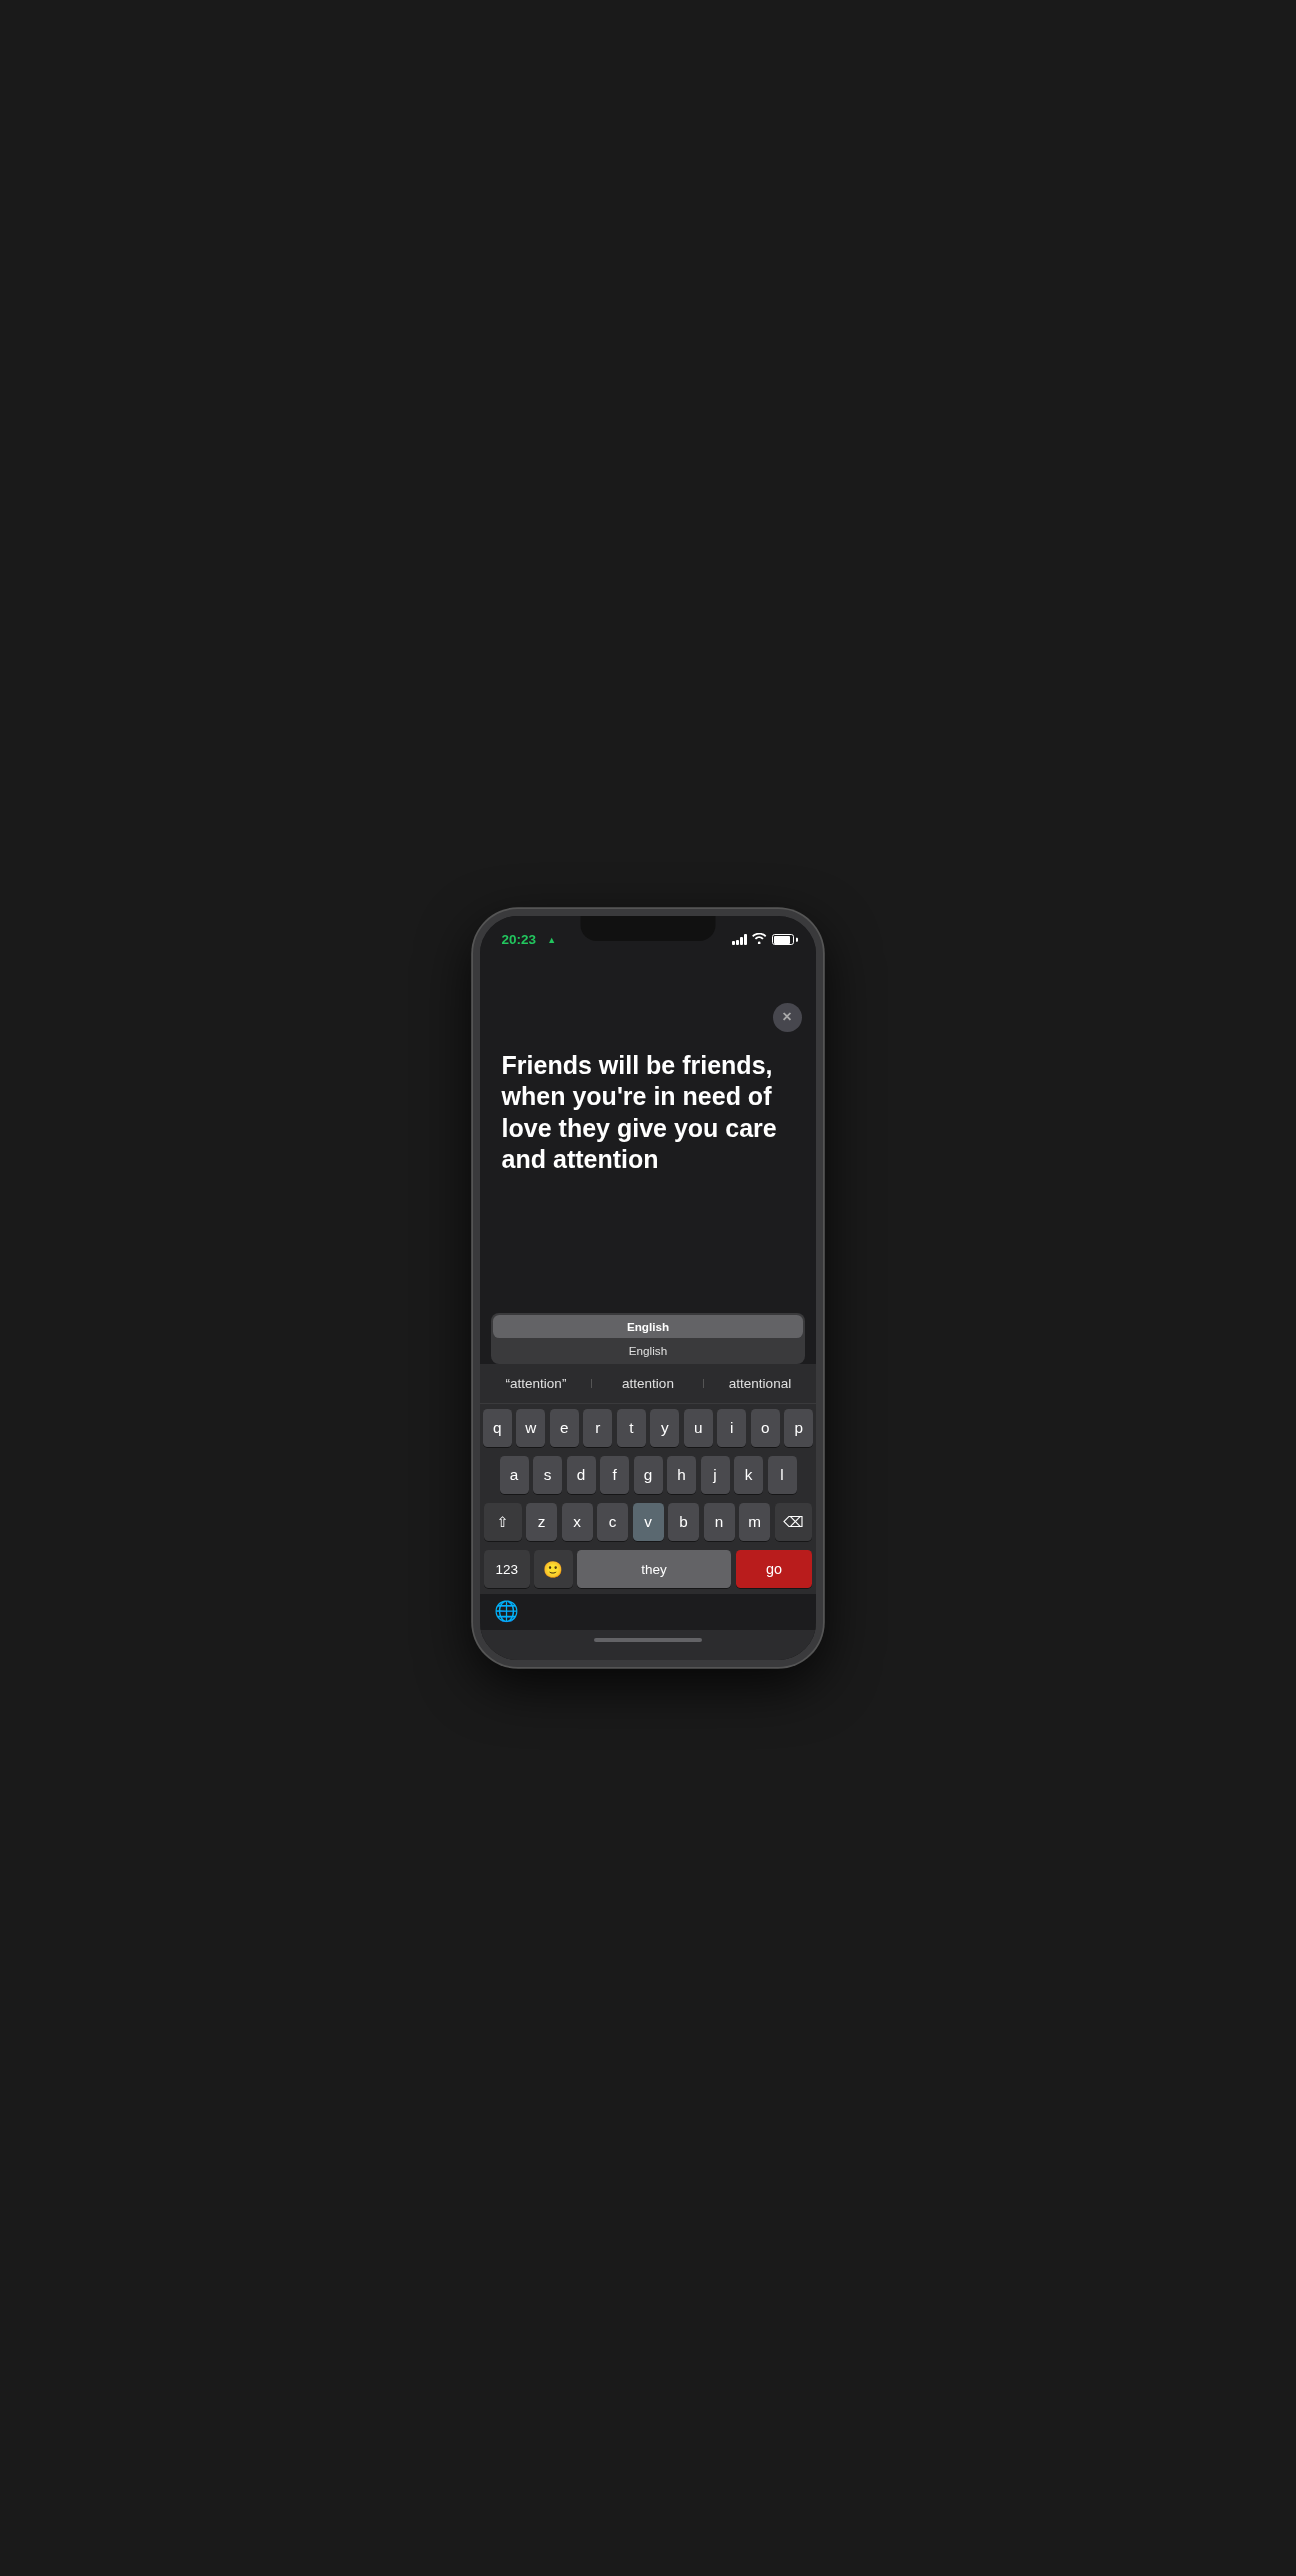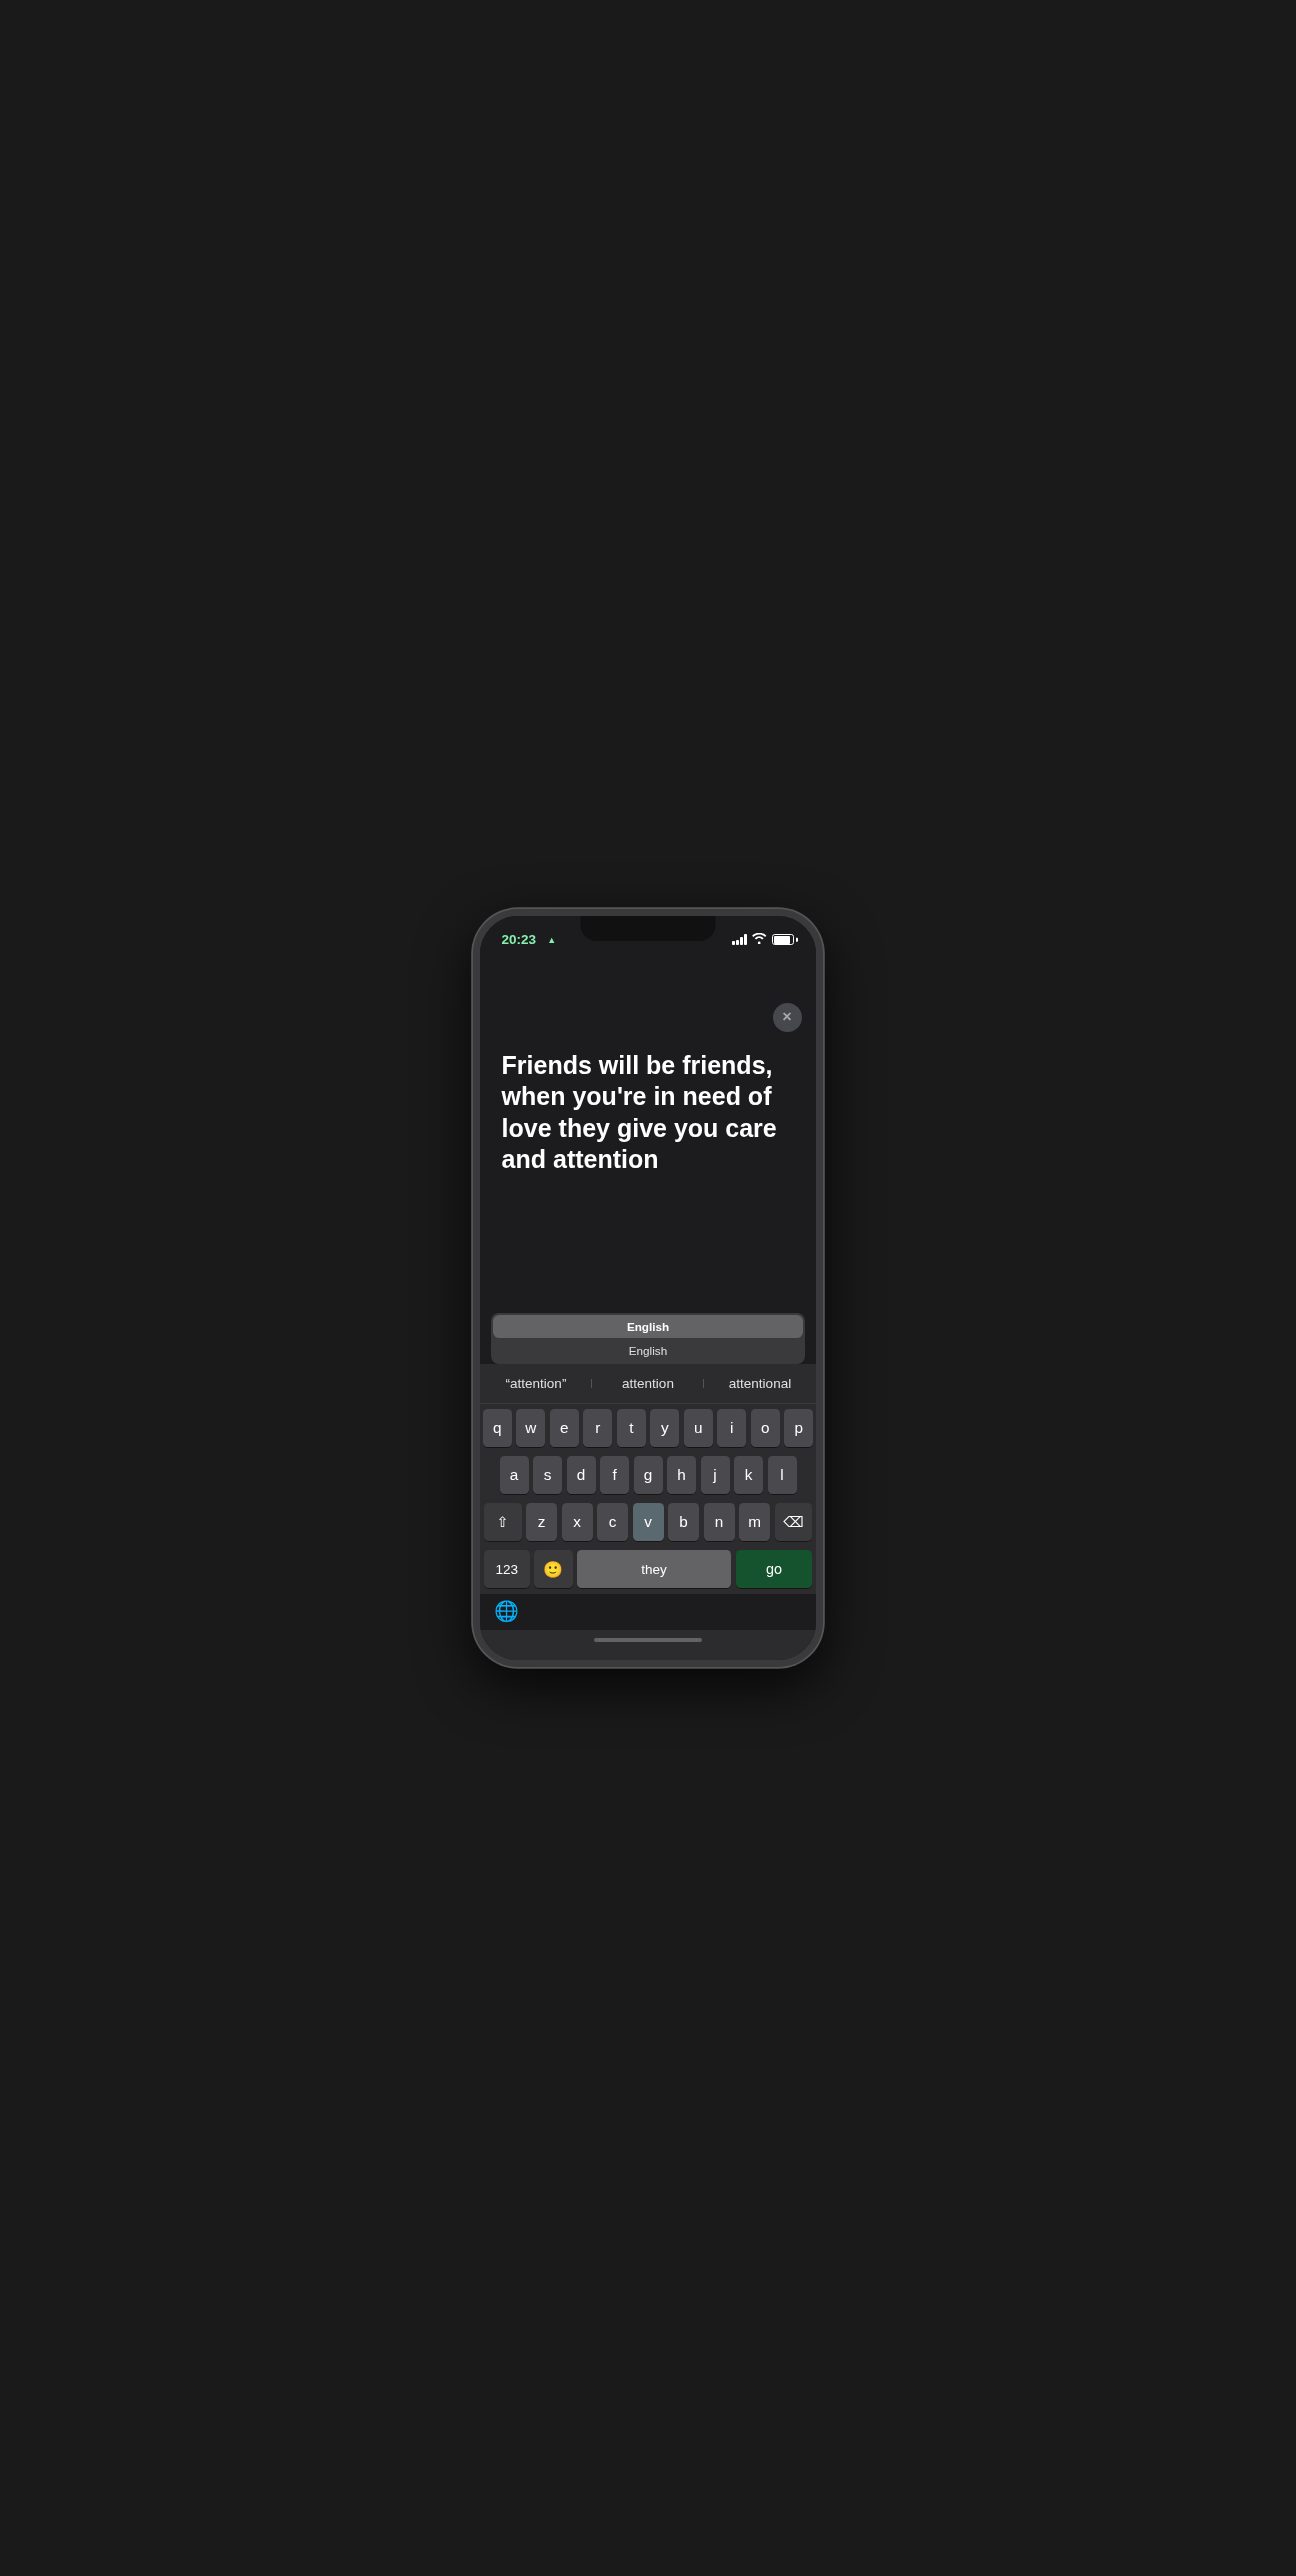--- a/index.html
+++ b/index.html
@@ -73,7 +73,7 @@
     .status-time {
       font-size: 13.5px;
       font-weight: 600;
-      color: #86efac;
+      color: #22c55e;
       display: flex;
       align-items: center;
       gap: 11px;

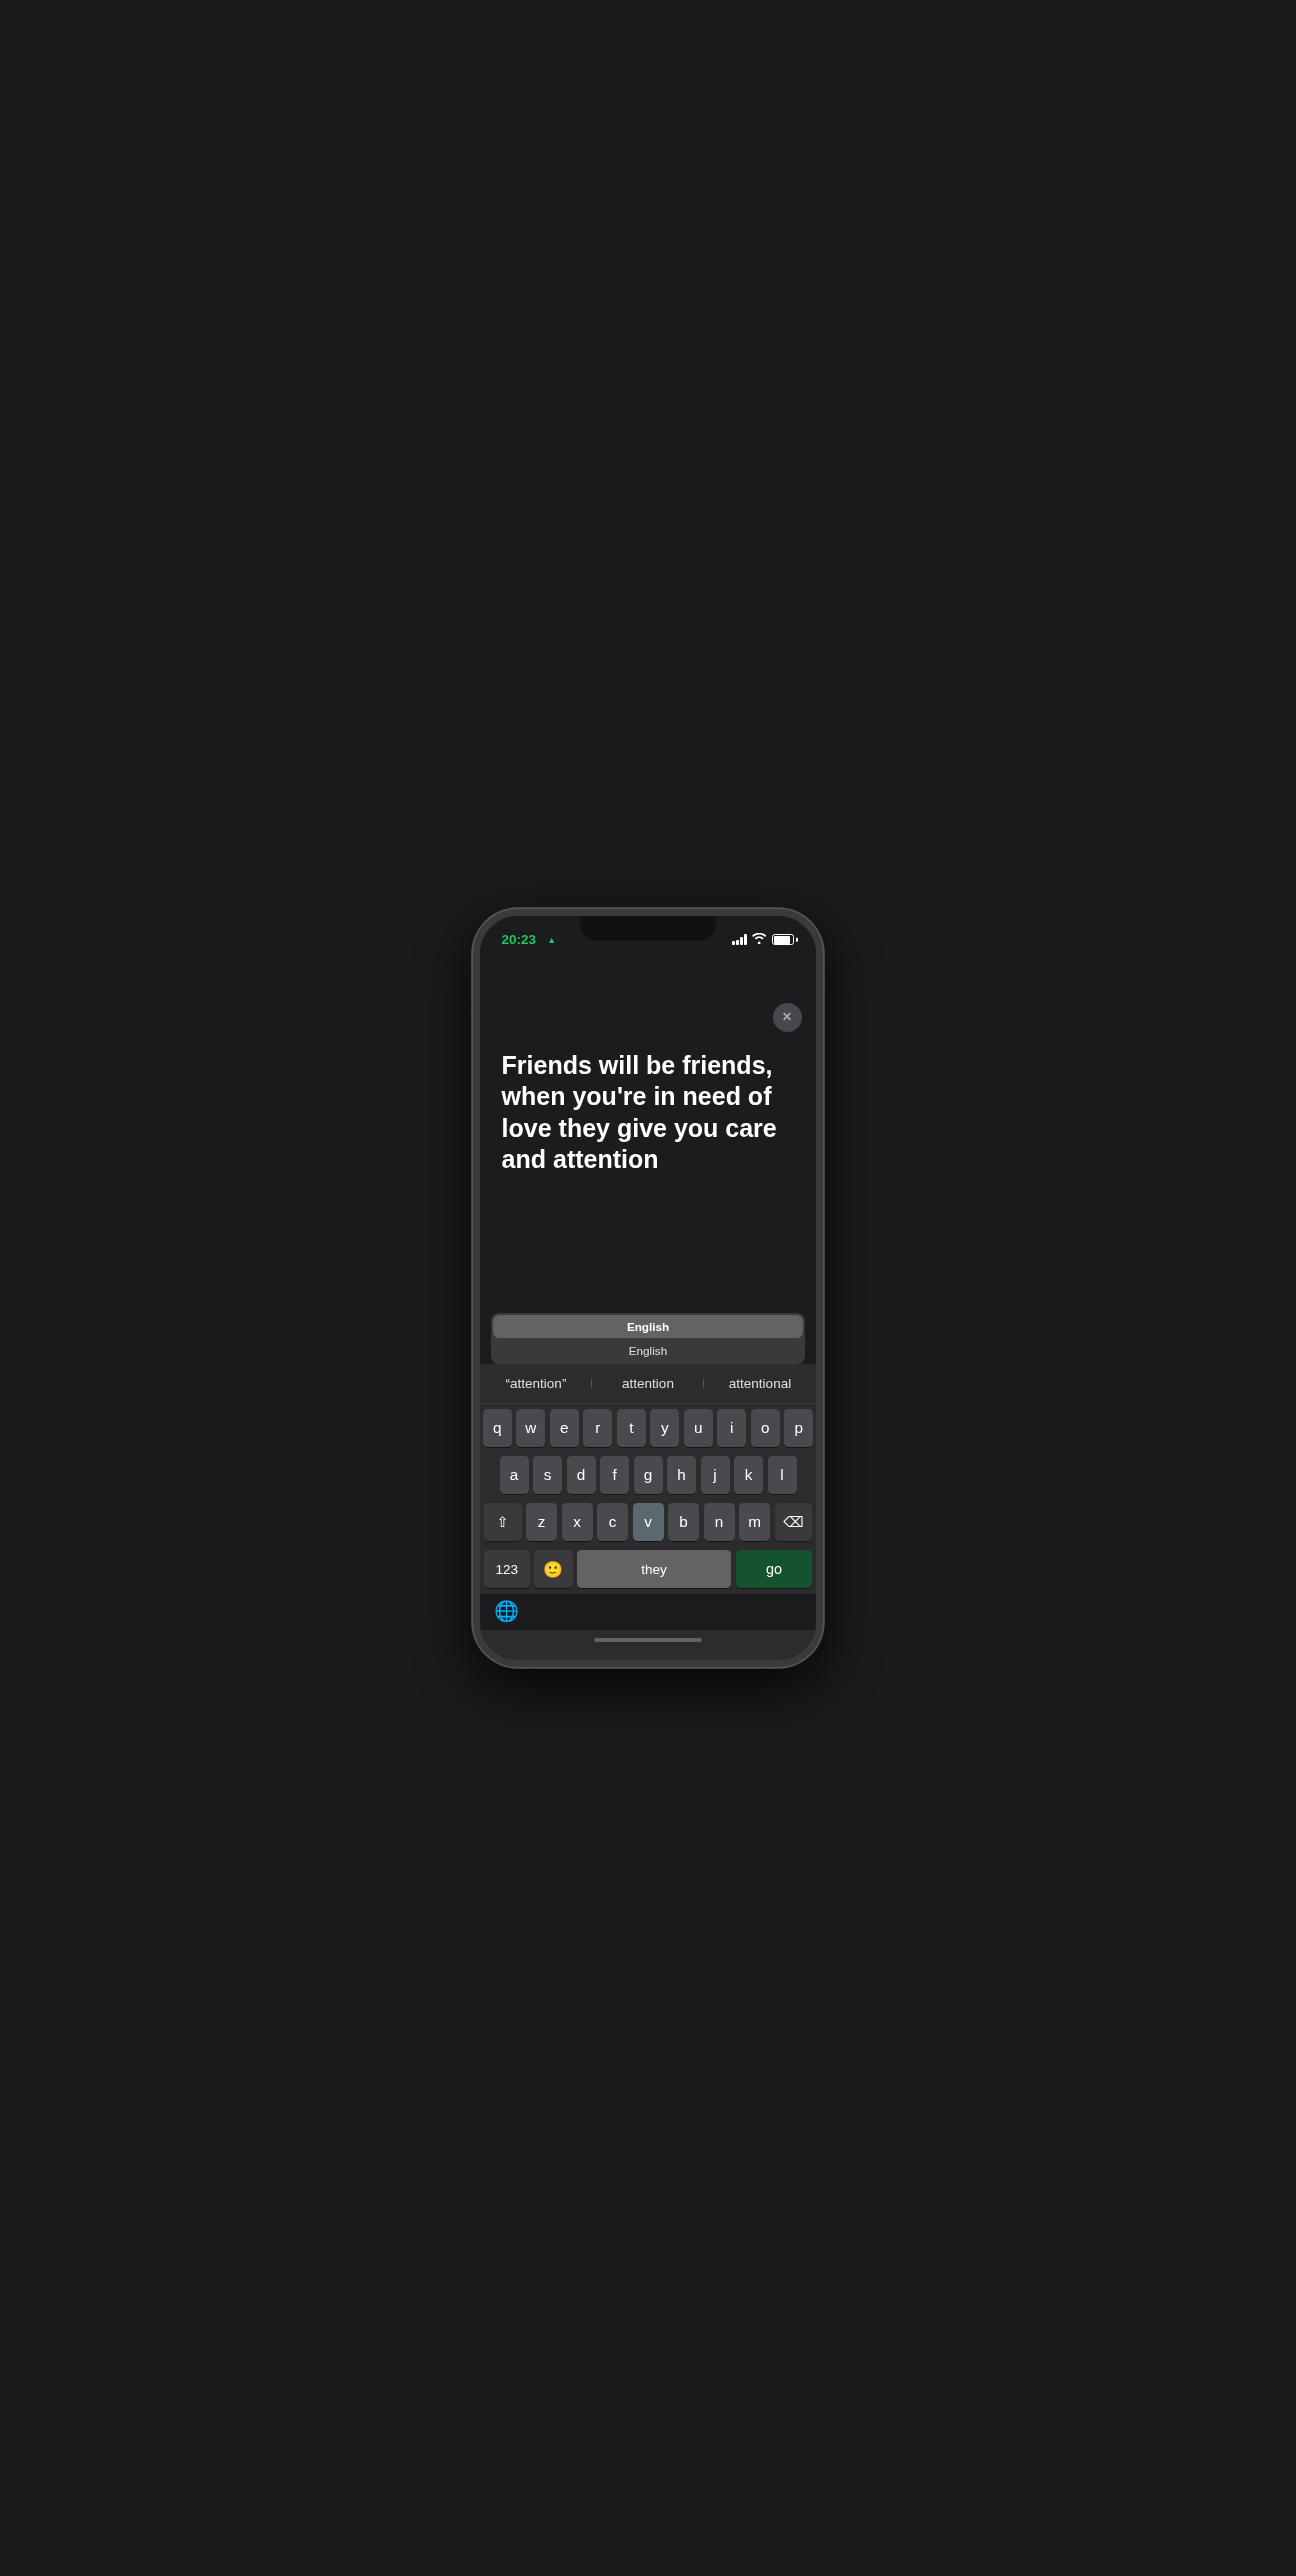--- a/index.html
+++ b/index.html
@@ -273,7 +273,7 @@
       font-size: 13.5px;
     }
     .key.go-key {
-      background: #14532d;
+      background: #b91c1c;
       max-width: none;
       flex: 2;
       font-size: 14.4px;

